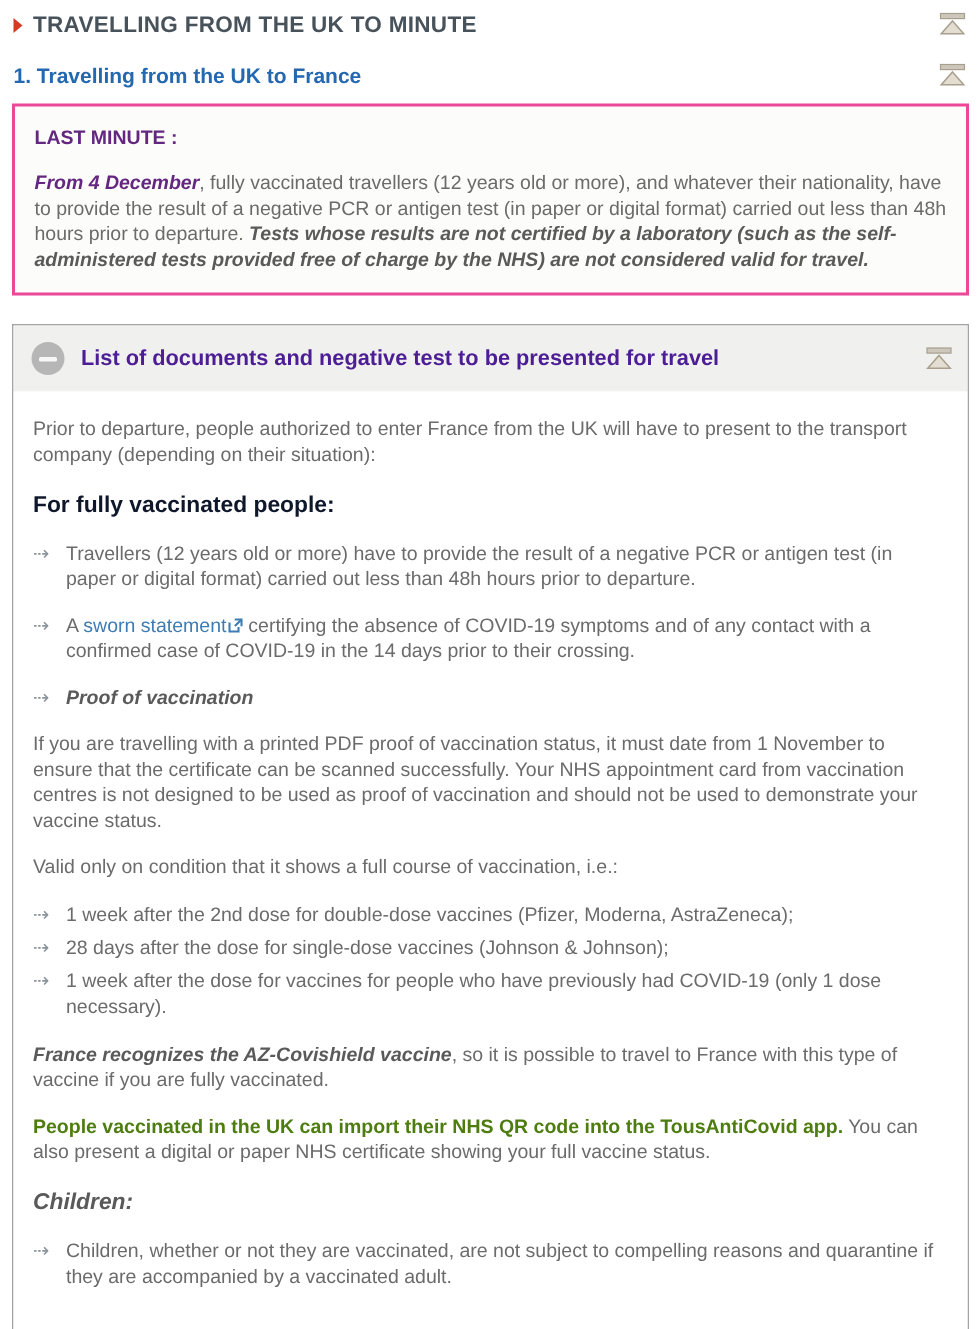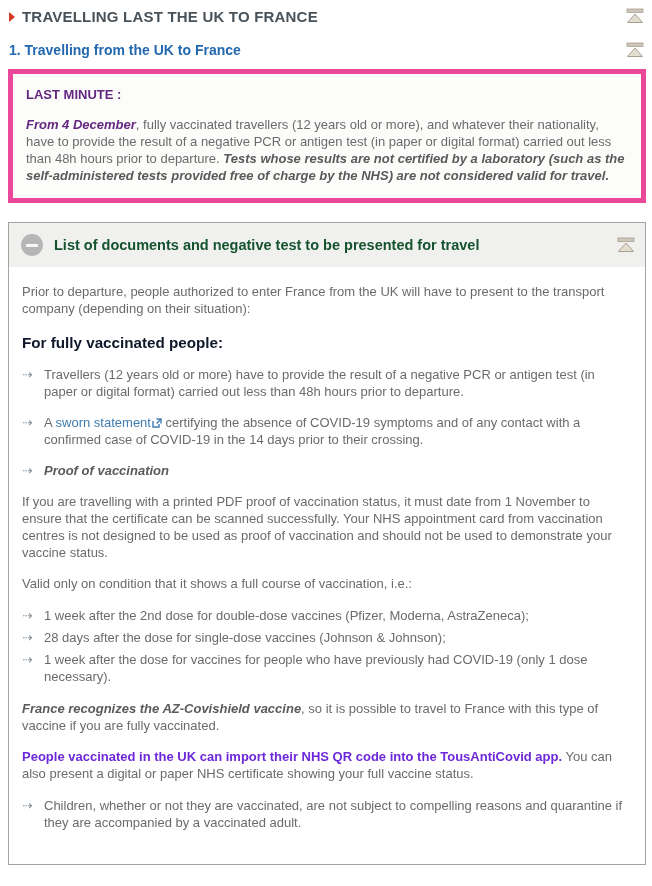--- a/index.html
+++ b/index.html
@@ -74,7 +74,7 @@
 
   <div class="title-row">
     <span class="title-arrow"></span>
-    <h1 class="page-title">TRAVELLING LAST THE UK TO FRANCE</h1>
+    <h1 class="page-title">TRAVELLING FROM THE UK TO MINUTE</h1>
     <svg class="top-icon" viewBox="0 0 20 16">
       <rect x="2" y="1" width="16" height="3.4" fill="#cdc6ba" stroke="#a89f8e" stroke-width="0.8"></rect>
       <path d="M10 6 L17.5 14.5 H2.5 Z" fill="#e4ded2" stroke="#a89f8e" stroke-width="1"></path>

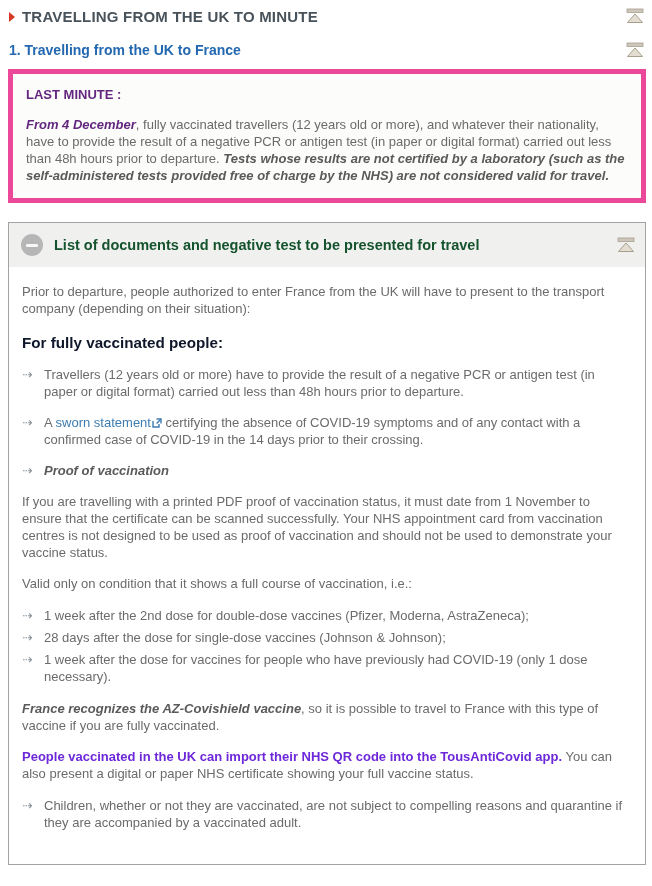--- a/index.html
+++ b/index.html
@@ -29,7 +29,7 @@
   
   .lastminute-box {
     margin-top: 10px; margin-right: 0;
-    border: 5px solid #ec4899; background: #fcfcfb;
+    border: 2px solid #ec4899; background: #fcfcfb;
     padding: 12px 13px 14px 13px;
   }
   .lastminute-label { color: #63277f; font-weight: bold; }

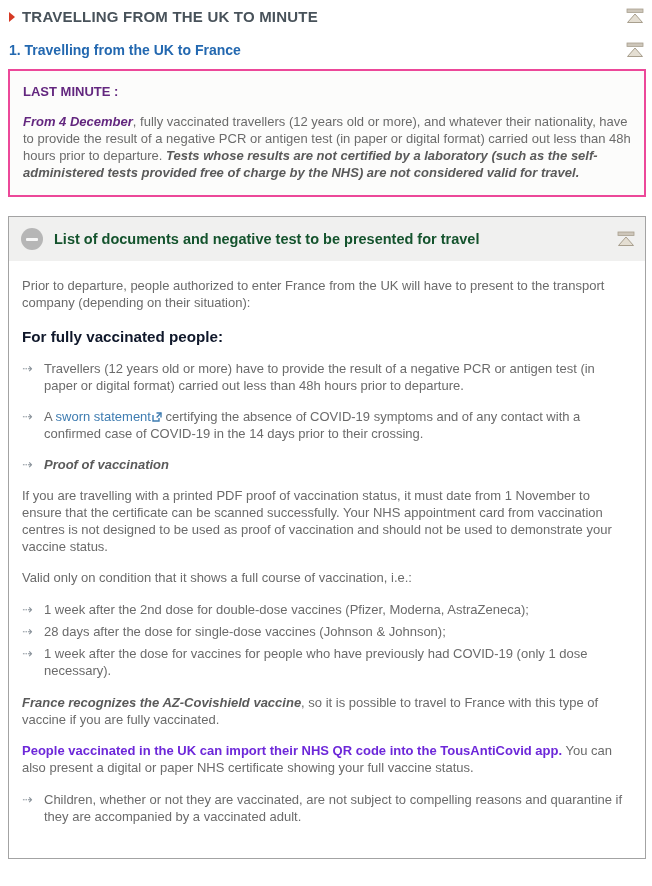--- a/index.html
+++ b/index.html
@@ -50,7 +50,7 @@
     content: ""; position: absolute; left: 5px; top: 9.5px; width: 12px; height: 3.5px;
     background: #f7f7f7; border-radius: 1px;
   }
-  .section-title { flex: 1; margin-left: 11px; font-size: 14.5px; font-weight: bold; color: #14532d; }
+  .section-title { flex: 1; margin-left: 11px; font-size: 14.5px; font-weight: bold; color: #4c1d95; }
   .section-body { padding: 14px 14px 18px 13px; background: #ffffff; }
 
   .para { margin: 14px 0; }

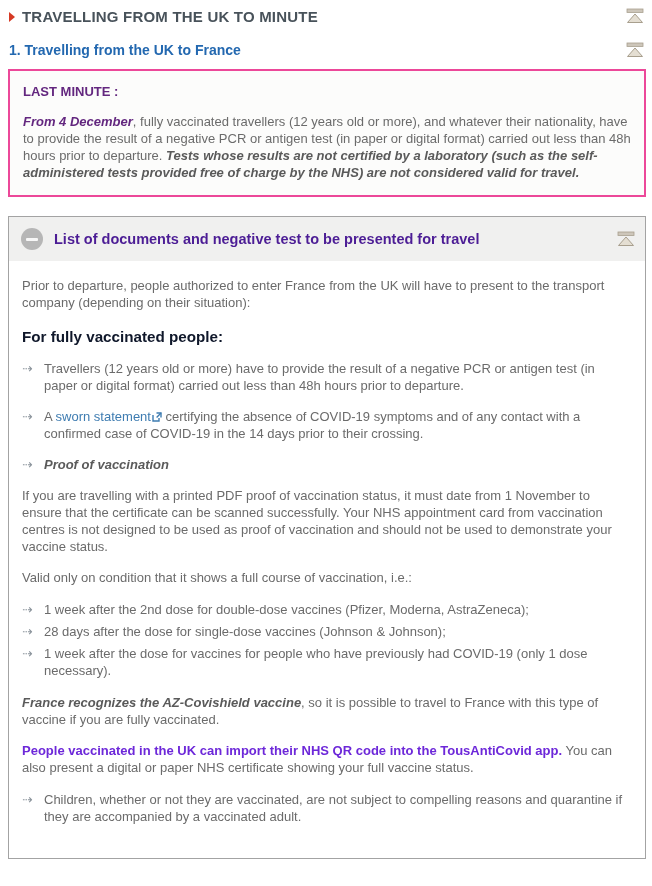--- a/index.html
+++ b/index.html
@@ -65,7 +65,7 @@
 
   a.link { color: #3e7cb1; text-decoration: none; cursor: pointer; }
   .ext-icon { display: inline-block; vertical-align: -1px; margin-left: 1px; }
-  .blue-bold { color: #6d28d9; font-weight: bold; }
+  .blue-bold { color: #4d7c0f; font-weight: bold; }
 </style>
 </head>
 <body>

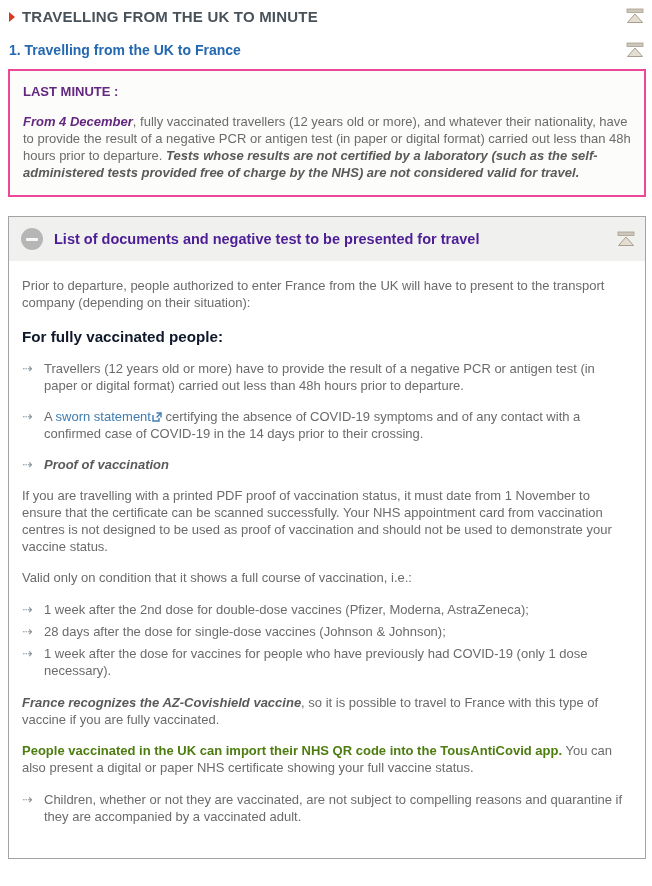--- a/index.html
+++ b/index.html
@@ -151,6 +151,7 @@
 
       <p class="para"><span class="blue-bold">People vaccinated in the UK can import their NHS QR code into the TousAntiCovid app.</span><span> You can also present a digital or paper NHS certificate showing your full vaccine status.</span></p>
 
+      <h3 class="sub-heading gray-bold" style="color:#5a5a5a;">Children:</h3>
 
       <div style="margin:15px 0;">
         <div class="bullet tight">

